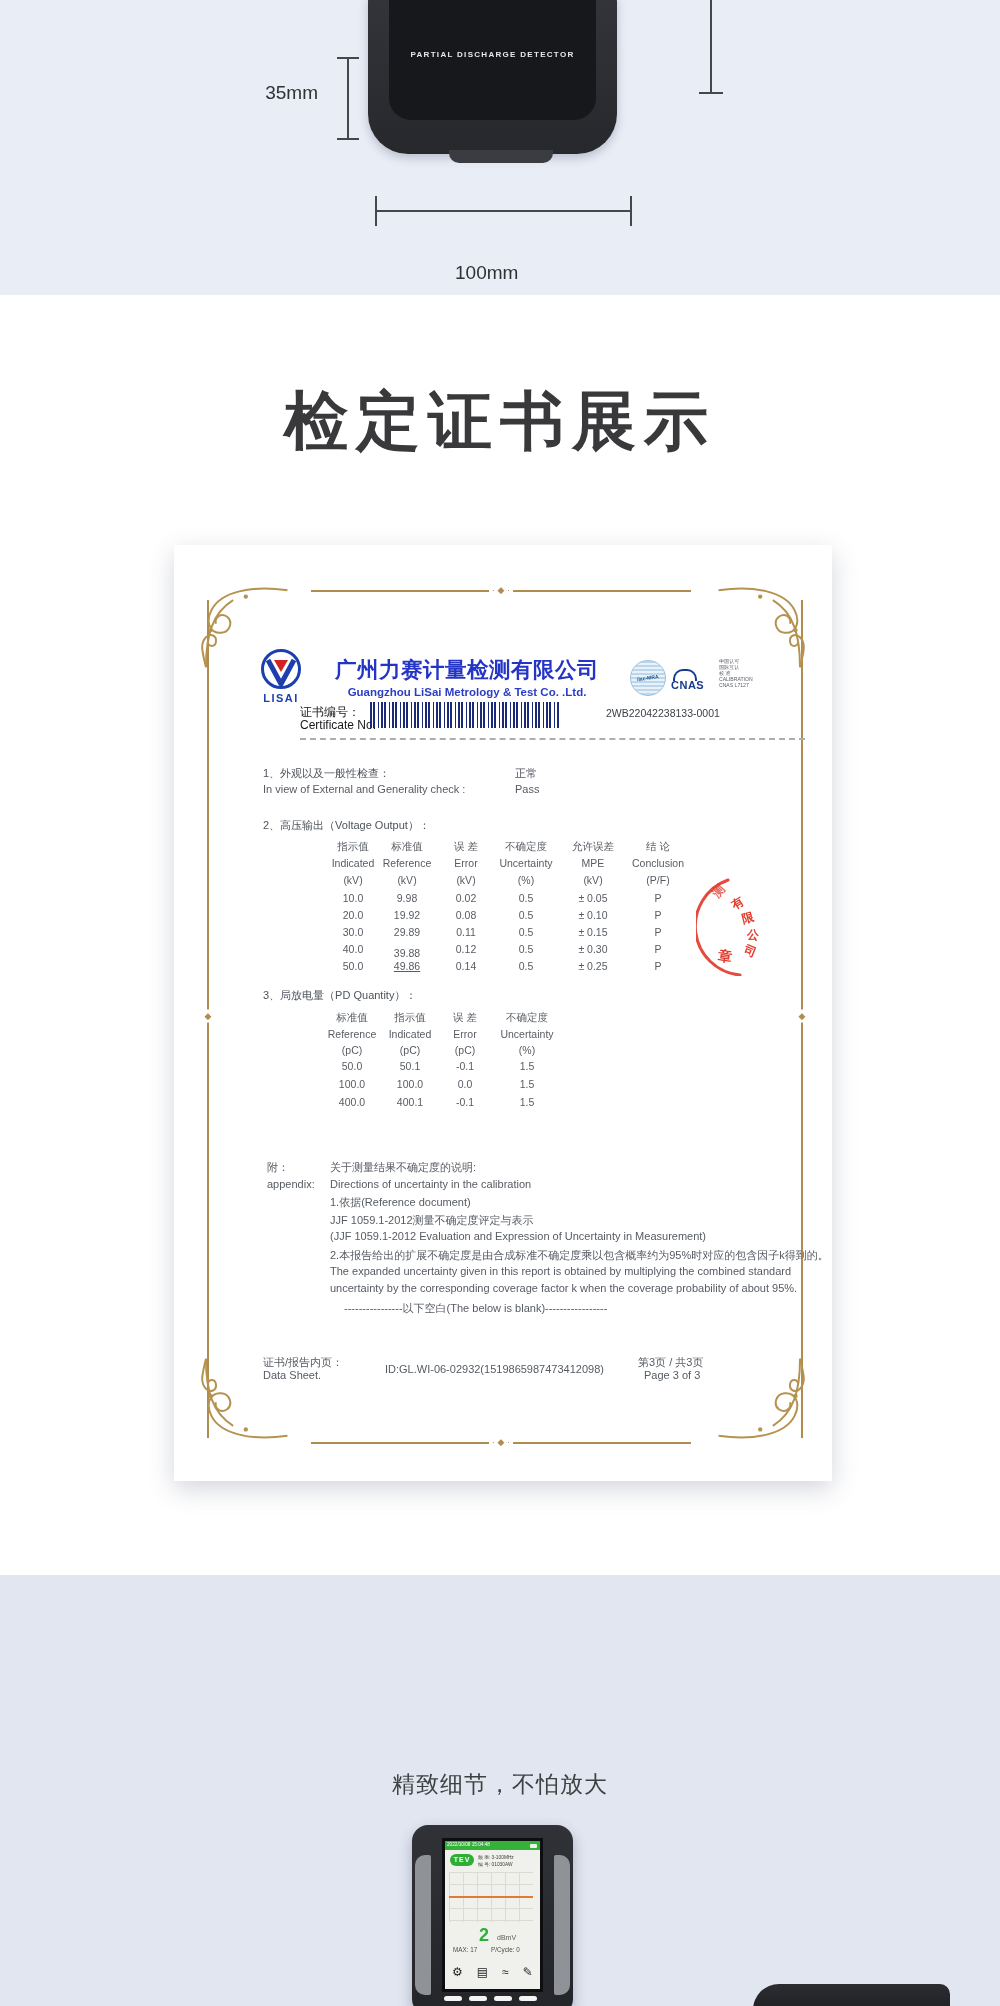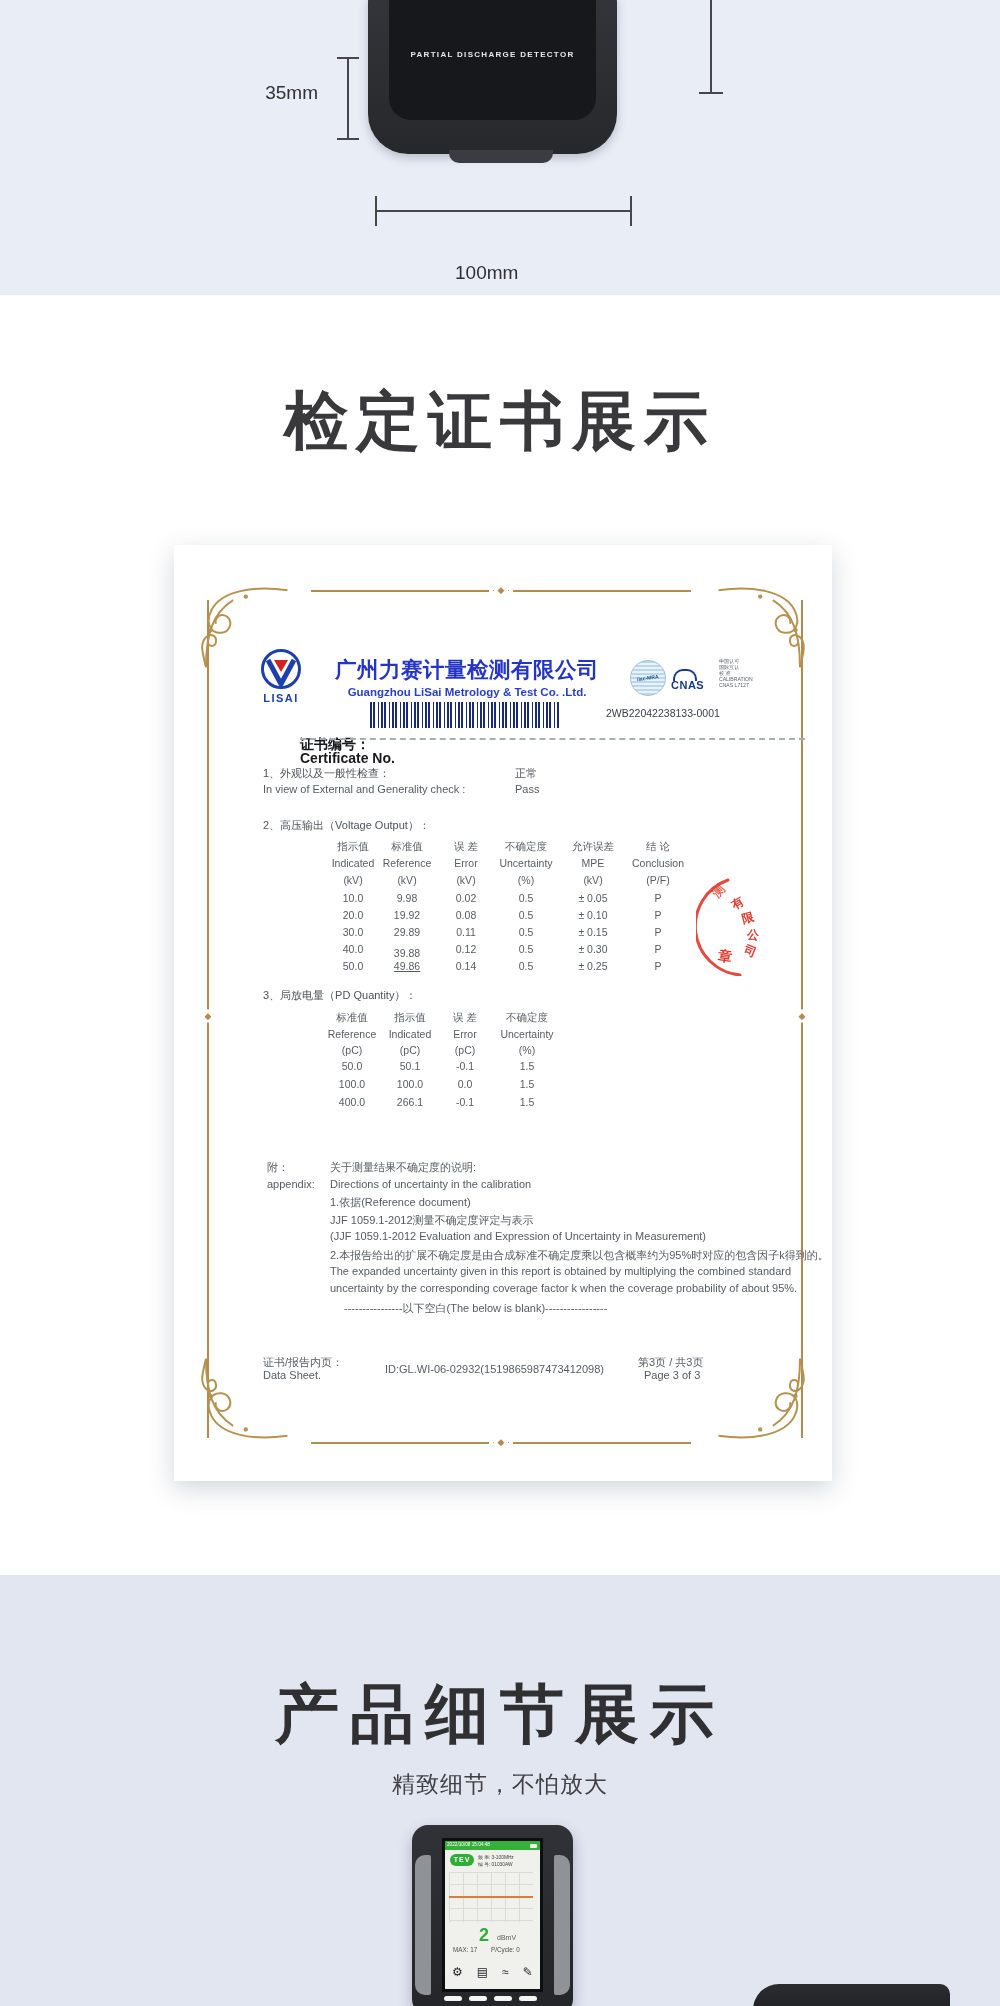--- a/index.html
+++ b/index.html
@@ -32,7 +32,7 @@
   .logo-lisai{position:absolute;left:0;top:44px;width:46px;text-align:center;color:#1d3fae;font-weight:bold;font-size:11px;letter-spacing:1.5px;}
   .co-cn{position:absolute;left:158px;top:110px;width:270px;text-align:center;color:#2434c6;font-size:21.5px;font-weight:bold;white-space:nowrap;letter-spacing:.5px;}
   .co-en{position:absolute;left:148px;top:141px;width:290px;text-align:center;color:#2a3ec5;font-size:11.5px;font-weight:bold;white-space:nowrap;}
-  .certno-lab{position:absolute;left:126px;color:#17181b;font-size:14px;font-weight:bold;white-space:nowrap;margin-top:32px;}
+  .certno-lab{position:absolute;left:126px;color:#17181b;font-size:12px;font-weight:normal;white-space:nowrap;}
   .barcode{position:absolute;left:196px;top:157px;width:190px;height:26px;background:repeating-linear-gradient(90deg,#1a2a78 0 2px,#fff 2px 3px,#1a2a78 3px 5px,#fff 5px 8px,#1a2a78 8px 9px,#fff 9px 11px);}
   .certno-val{position:absolute;left:432px;top:162px;color:#3c4048;font-size:10.5px;white-space:nowrap;}
   .ilac{position:absolute;left:456px;top:115px;width:34px;height:34px;border-radius:50%;background:repeating-linear-gradient(#bcd7ec 0 2px,#e8f2fa 2px 4px);border:1px solid #9fc2dd;display:flex;align-items:center;justify-content:center;}

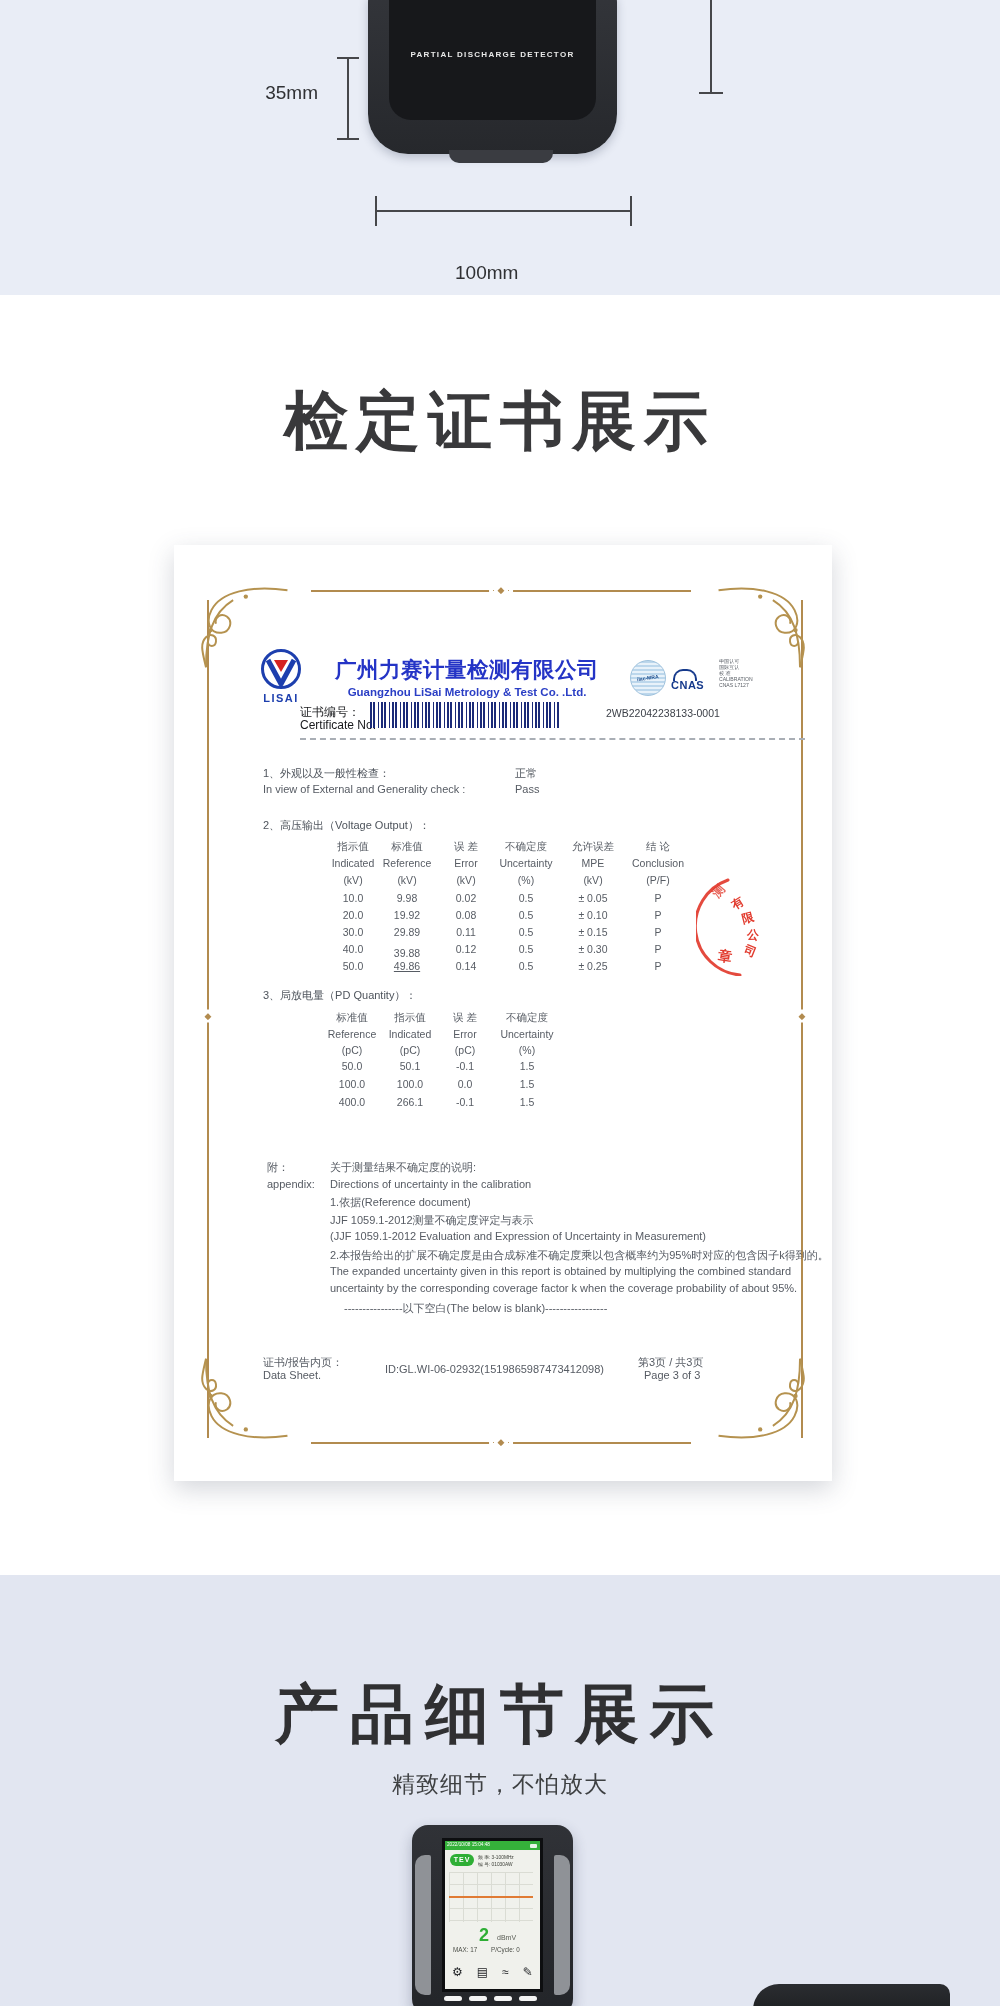--- a/index.html
+++ b/index.html
@@ -265,7 +265,7 @@
       <span class="tc" style="left:291px;top:533px;">0.0</span>
       <span class="tc" style="left:353px;top:533px;">1.5</span>
       <span class="tc" style="left:178px;top:551px;">400.0</span>
-      <span class="tc" style="left:236px;top:551px;">266.1</span>
+      <span class="tc" style="left:236px;top:551px;">400.1</span>
       <span class="tc" style="left:291px;top:551px;">-0.1</span>
       <span class="tc" style="left:353px;top:551px;">1.5</span>
 

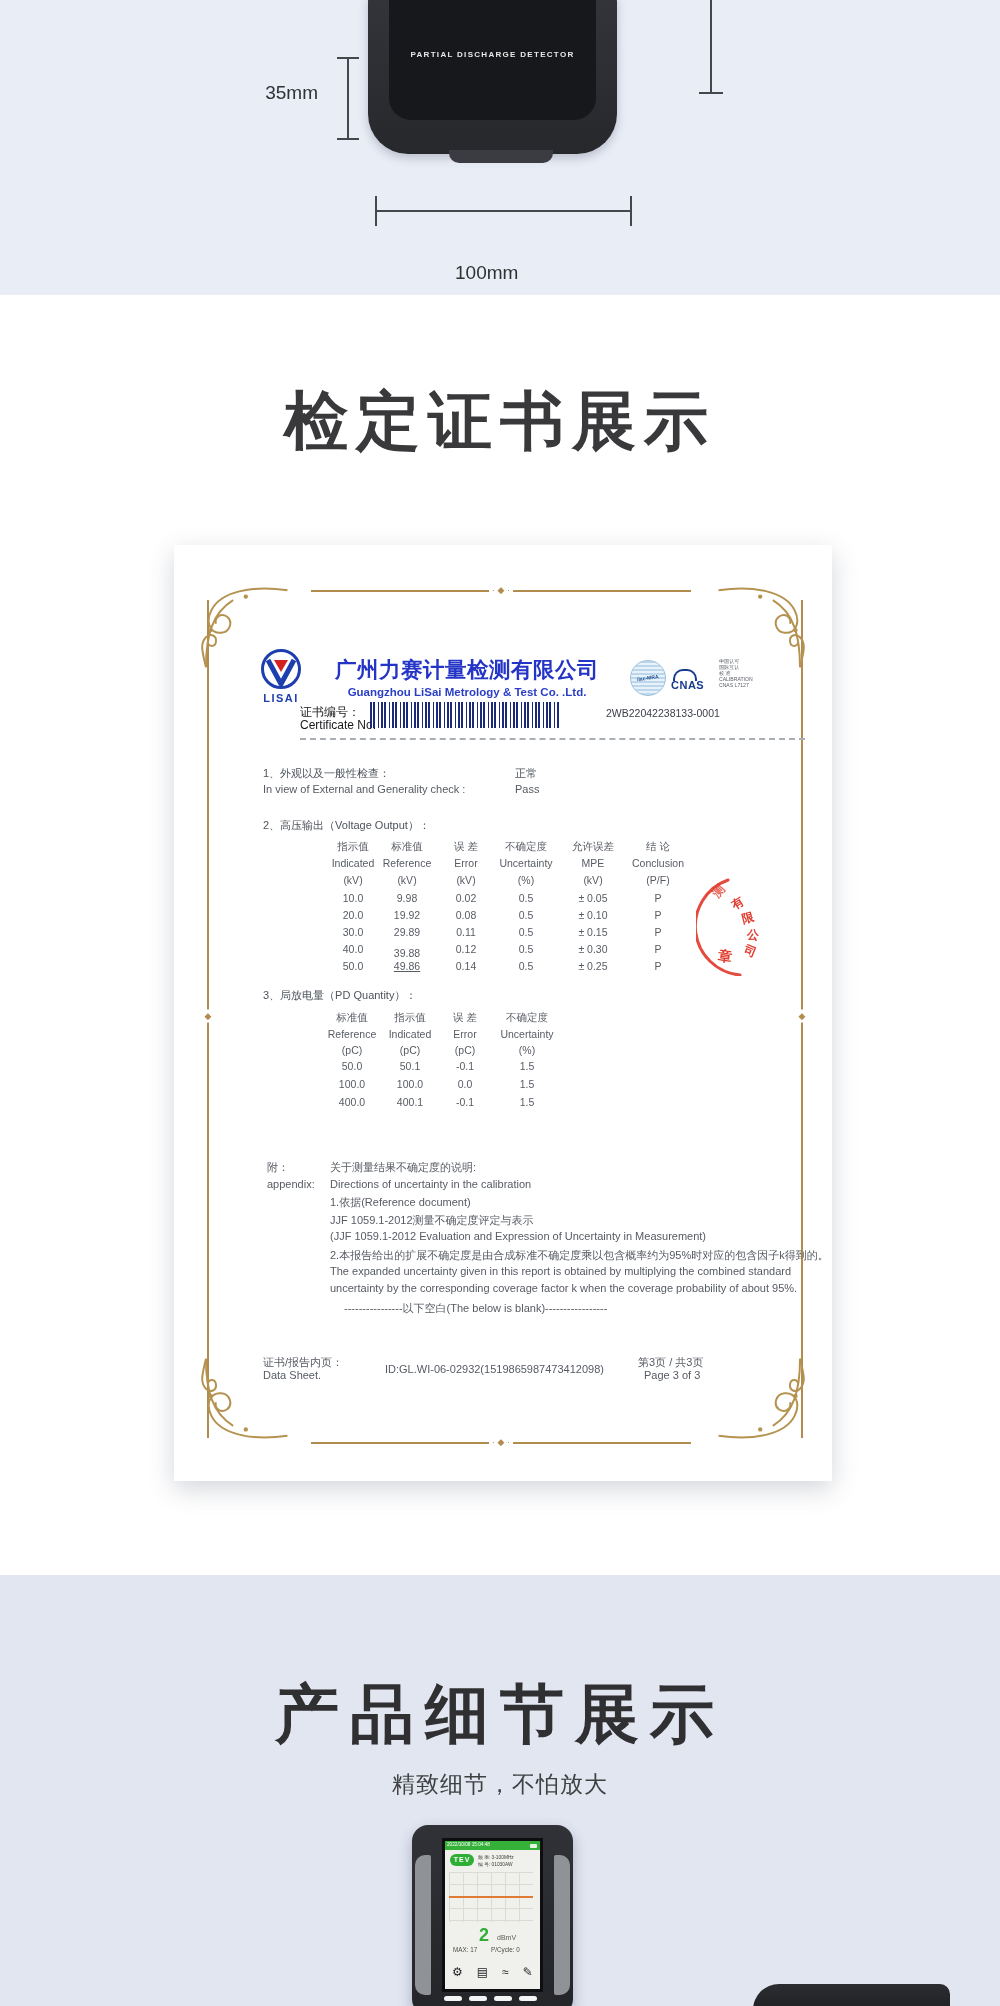--- a/index.html
+++ b/index.html
@@ -302,7 +302,6 @@
   </div>
 
   <div class="detail-sec">
-    <h2 class="big-title detail-title abs" style="margin:0;">产品细节展示</h2>
     <div class="detail-sub">精致细节，不怕放大</div>
 
     <div class="dev2">

